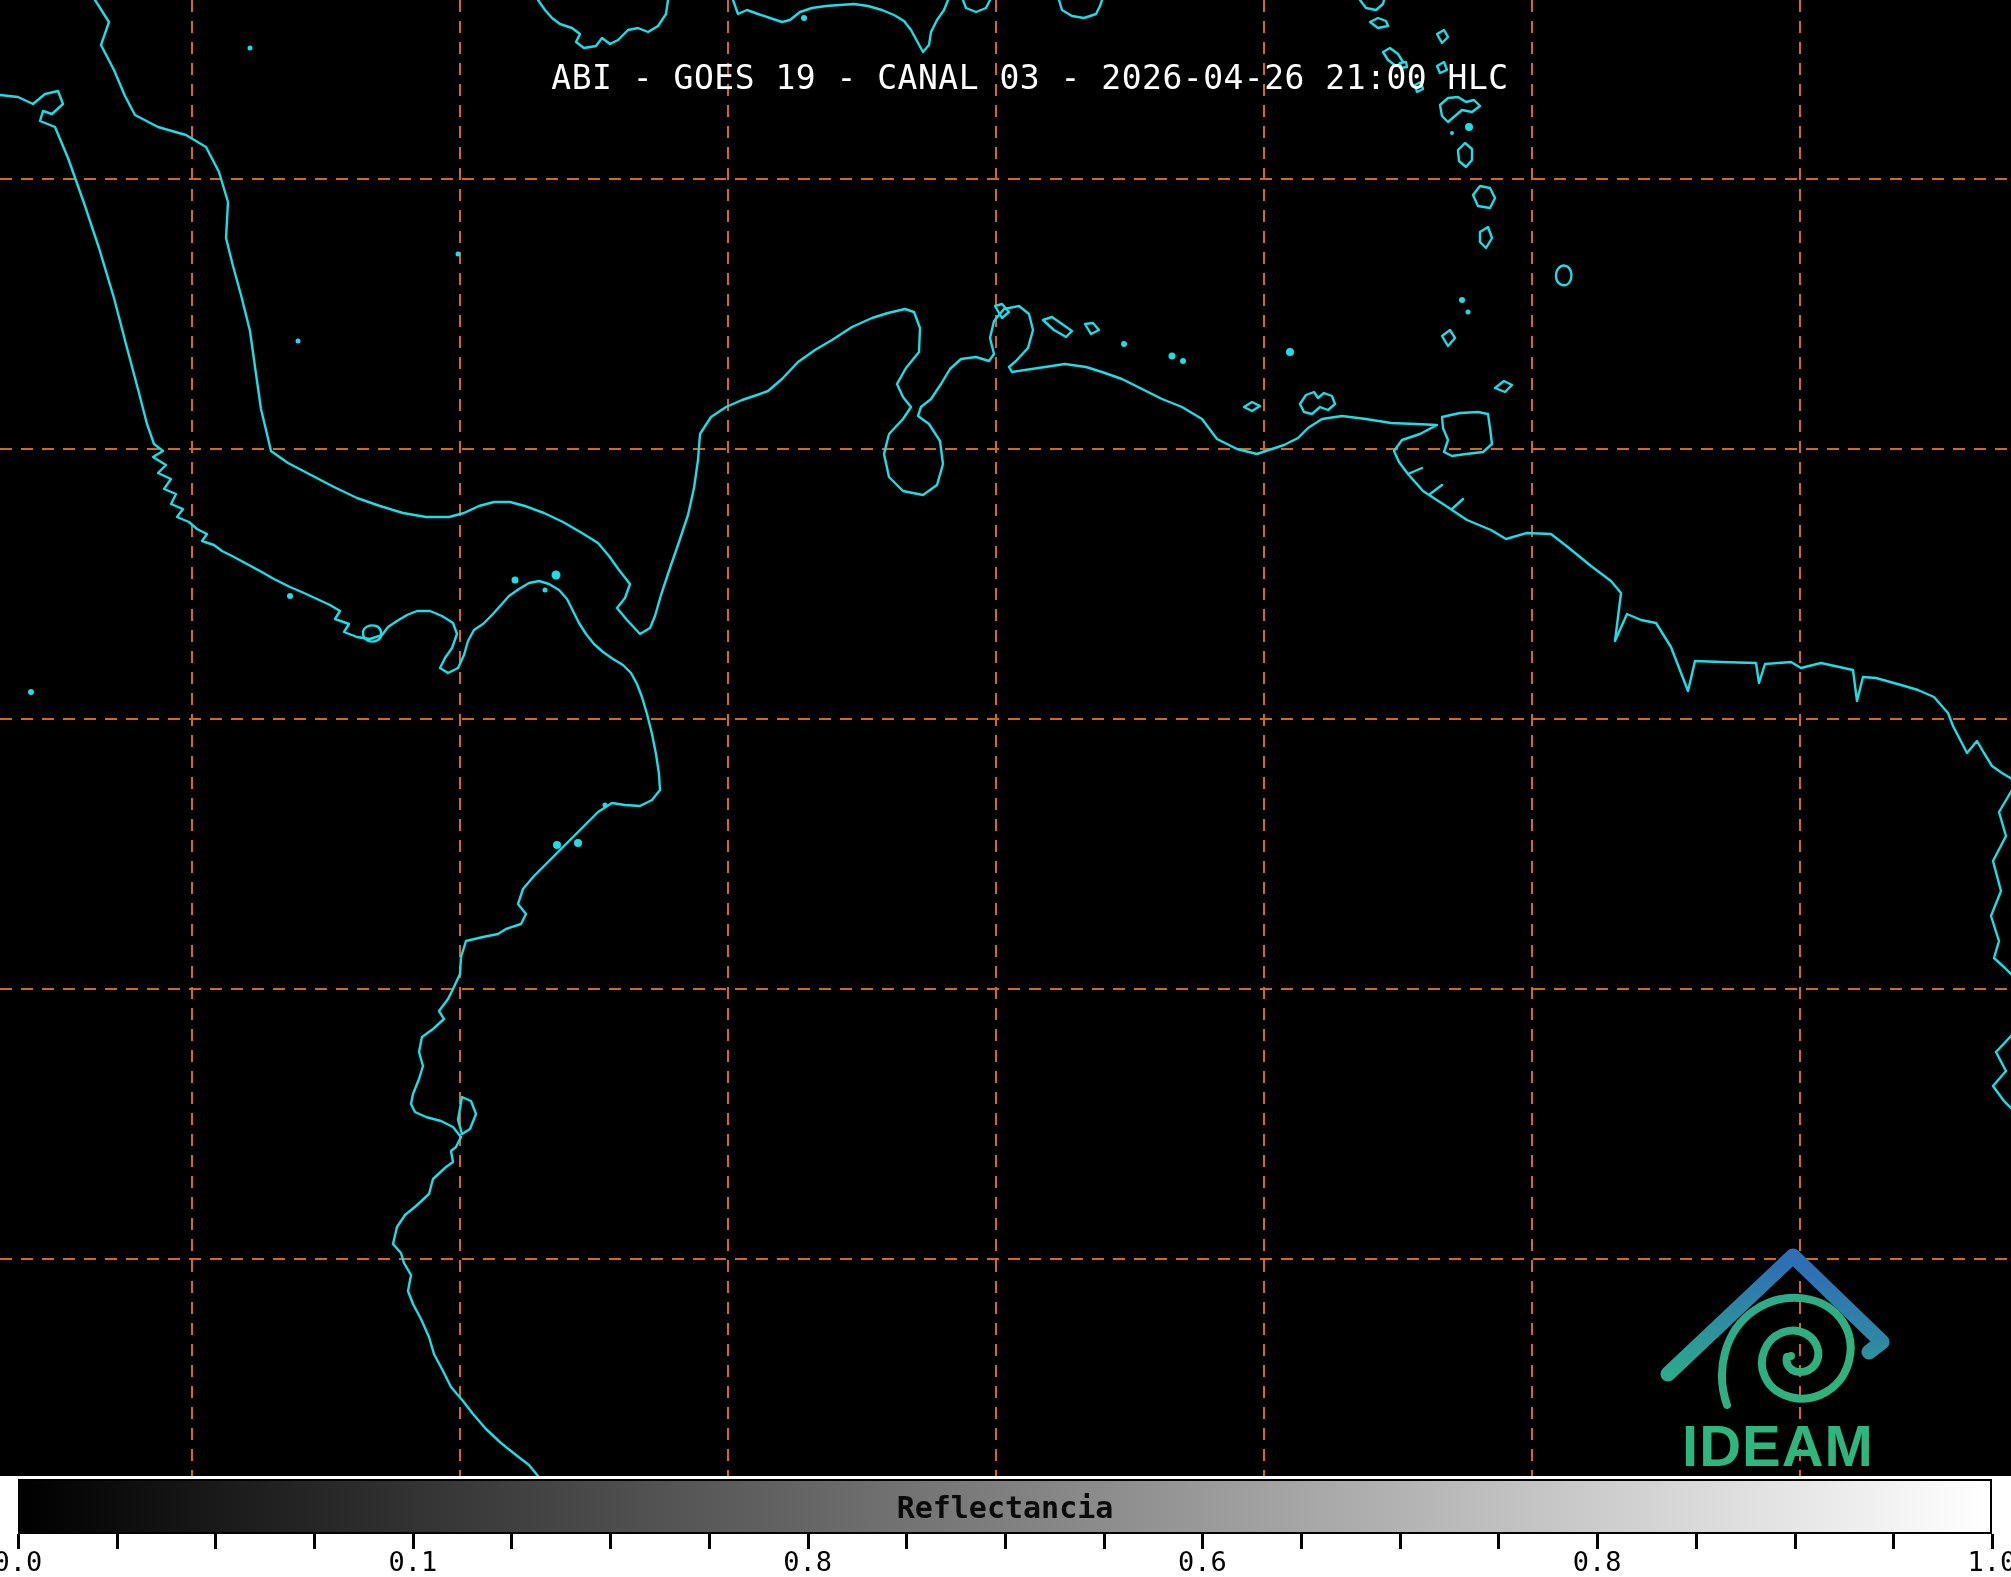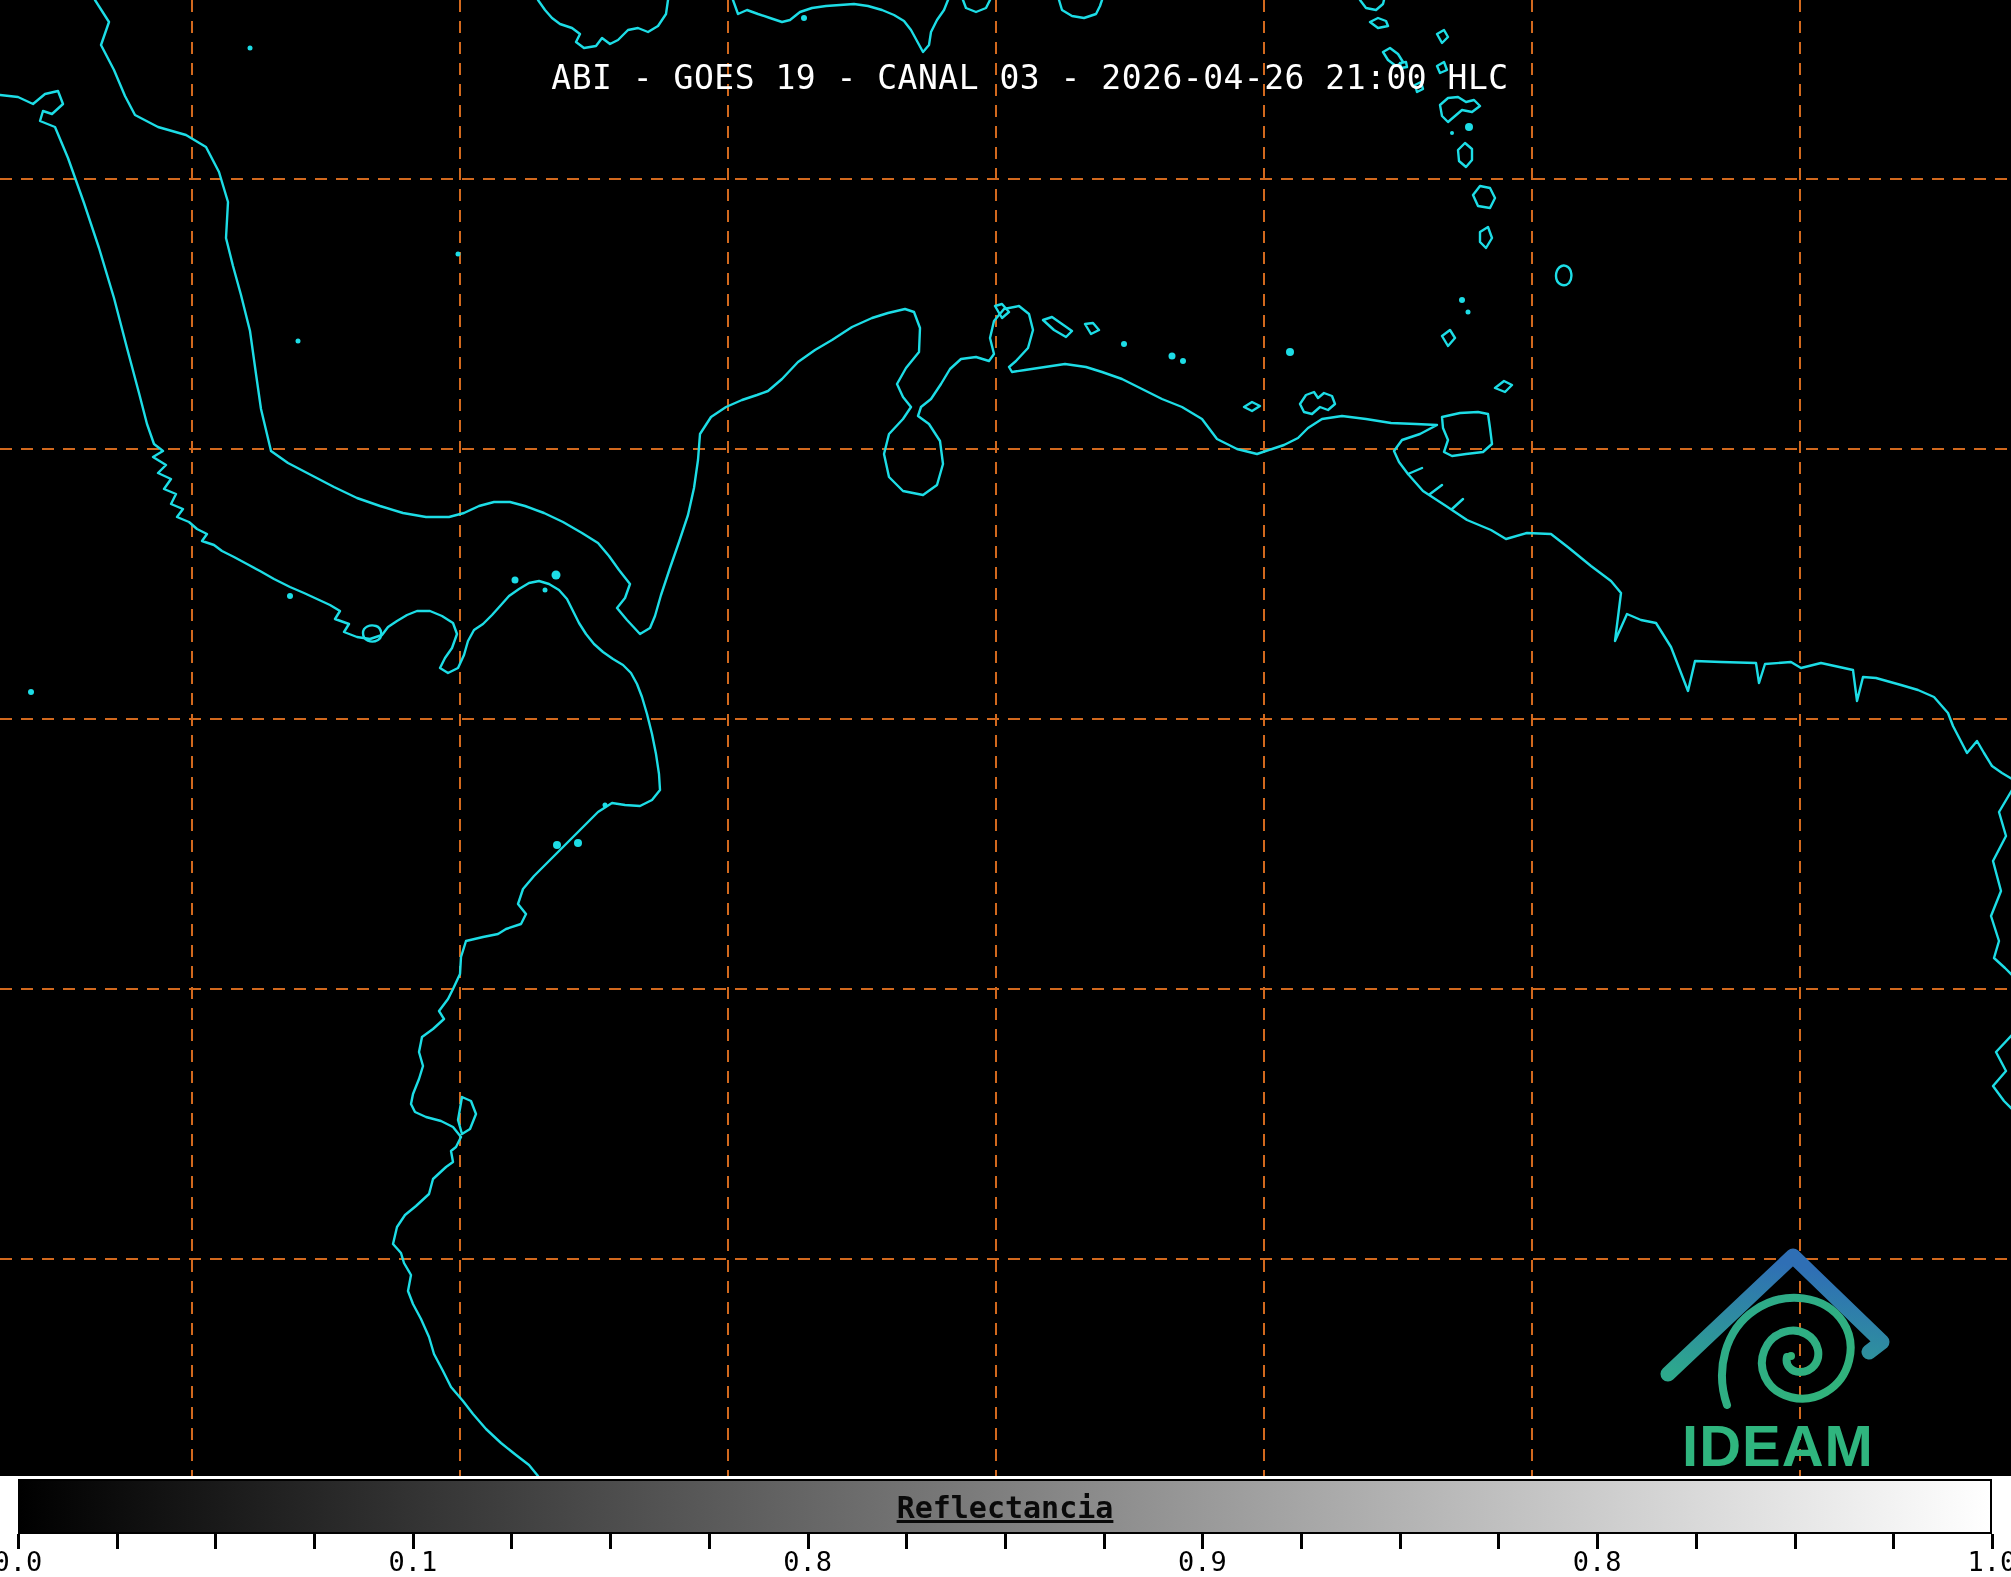--- a/index.html
+++ b/index.html
@@ -35,7 +35,7 @@
   }
   .cbar-label{
     position:absolute;left:1005px;top:14px;transform:translateX(-50%);
-    font-weight:bold;font-size:30px;color:#0a0a0a;white-space:nowrap;text-decoration:underline;
+    font-weight:bold;font-size:30px;color:#0a0a0a;white-space:nowrap;
   }
   .tick-strip{
     position:absolute;left:16.5px;top:58px;width:1978px;height:15px;

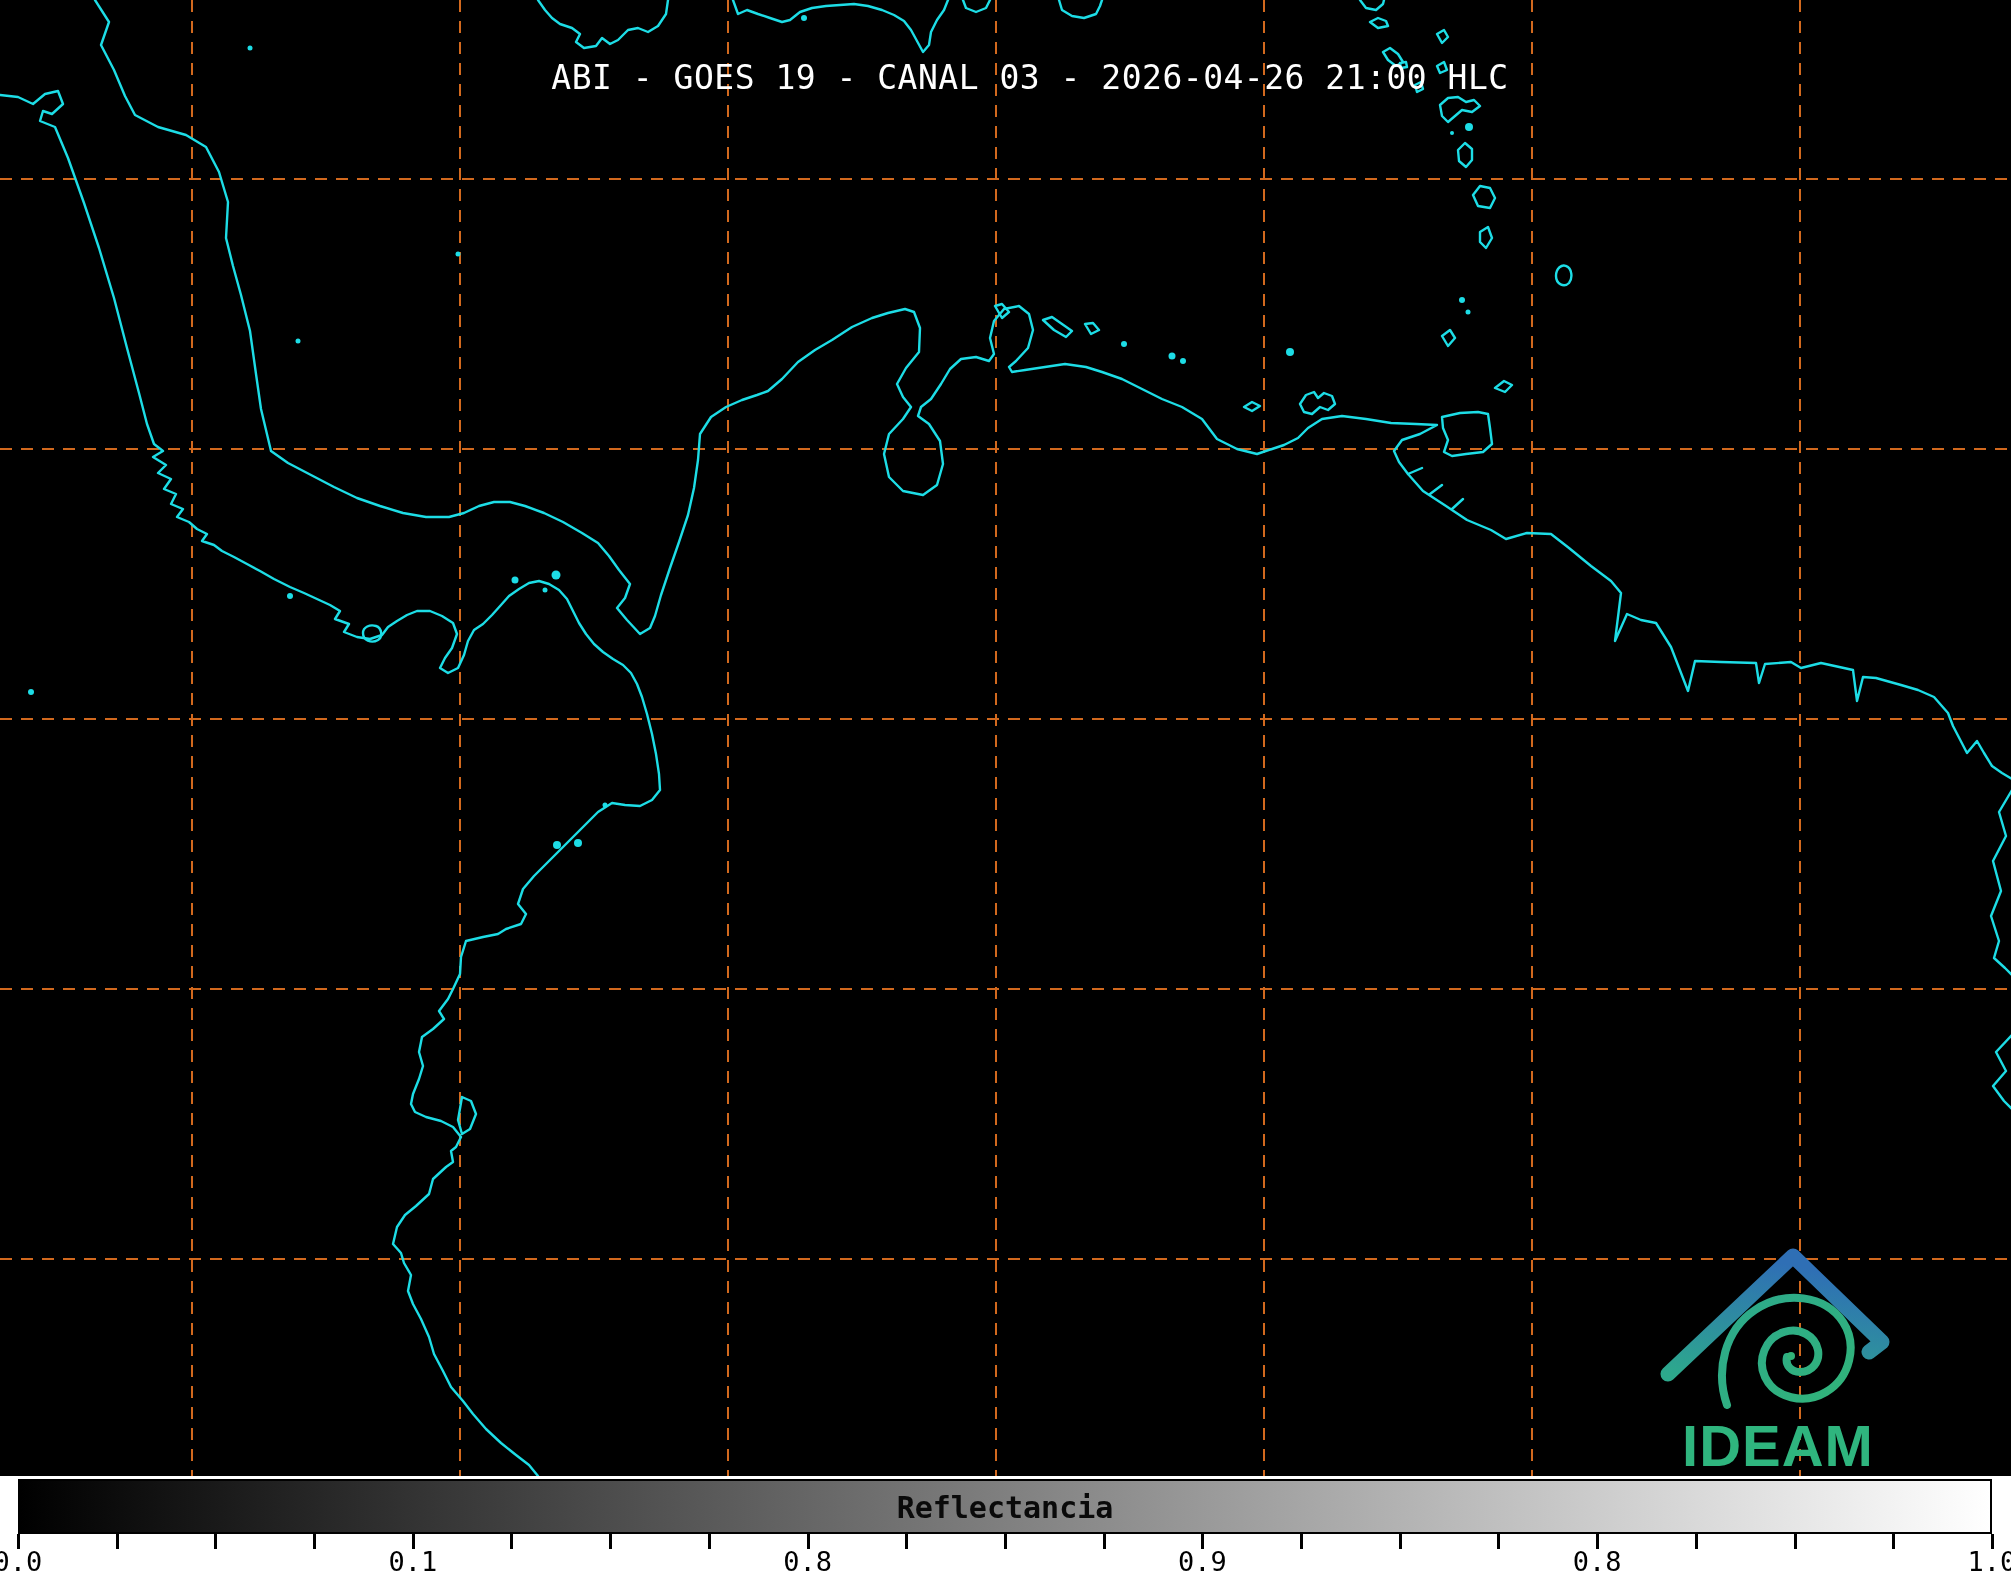--- a/index.html
+++ b/index.html
@@ -138,7 +138,7 @@
     <span style="left:18px">0.0</span>
     <span style="left:412.8px">0.1</span>
     <span style="left:807.6px">0.8</span>
-    <span style="left:1202.4px">0.9</span>
+    <span style="left:1202.4px">0.6</span>
     <span style="left:1597.2px">0.8</span>
     <span style="left:1992px">1.0</span>
   </div>

